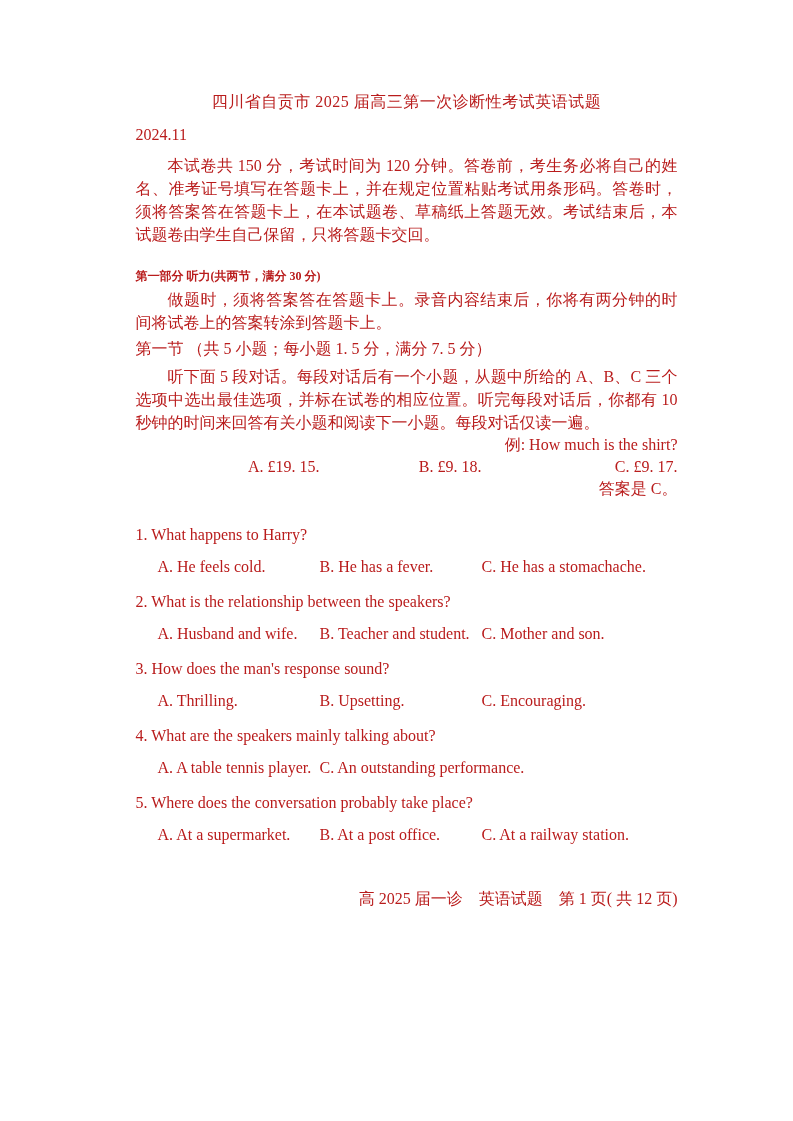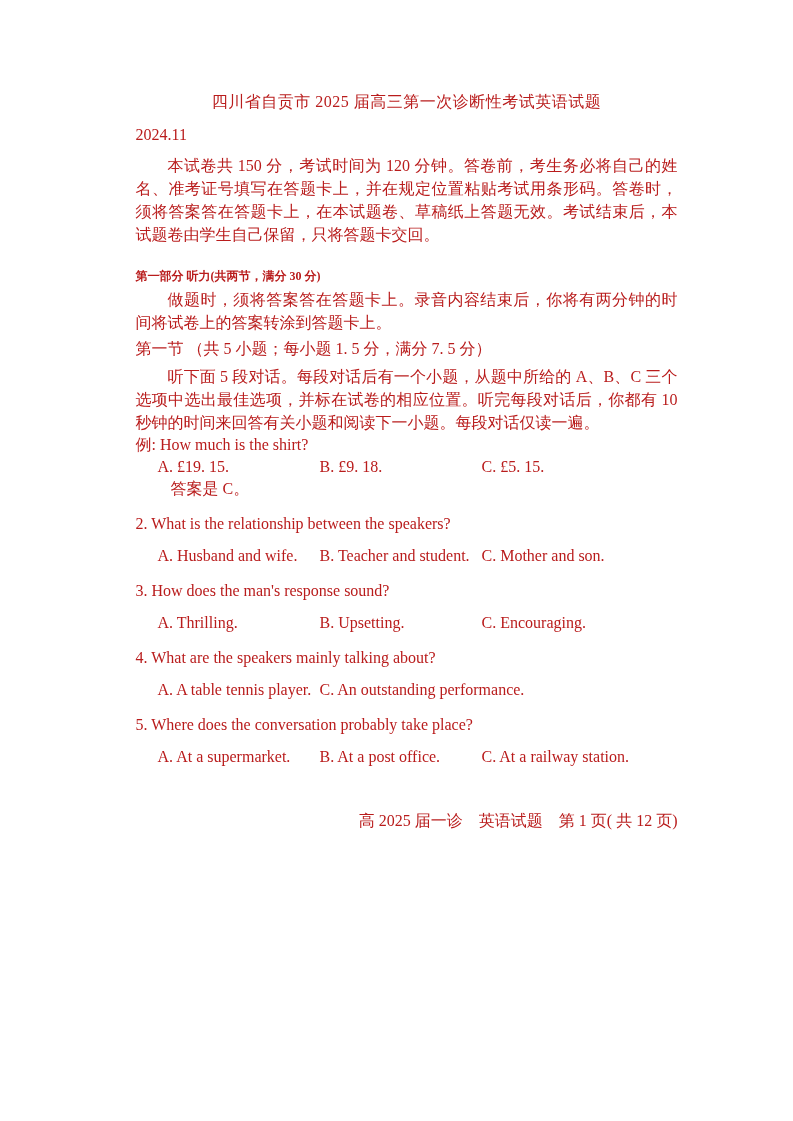--- a/index.html
+++ b/index.html
@@ -44,7 +44,7 @@
   .part-instructions { margin-top: 0; }
   .section-heading { margin-top: 3px; line-height: 23px; }
   .section-instructions { margin-top: 5px; }
-  .example { margin-top: 0; }
+  .example { margin-top: 0; text-align: right; }
   .q-text { line-height: 22px; }
   .q-options {
     display: grid;

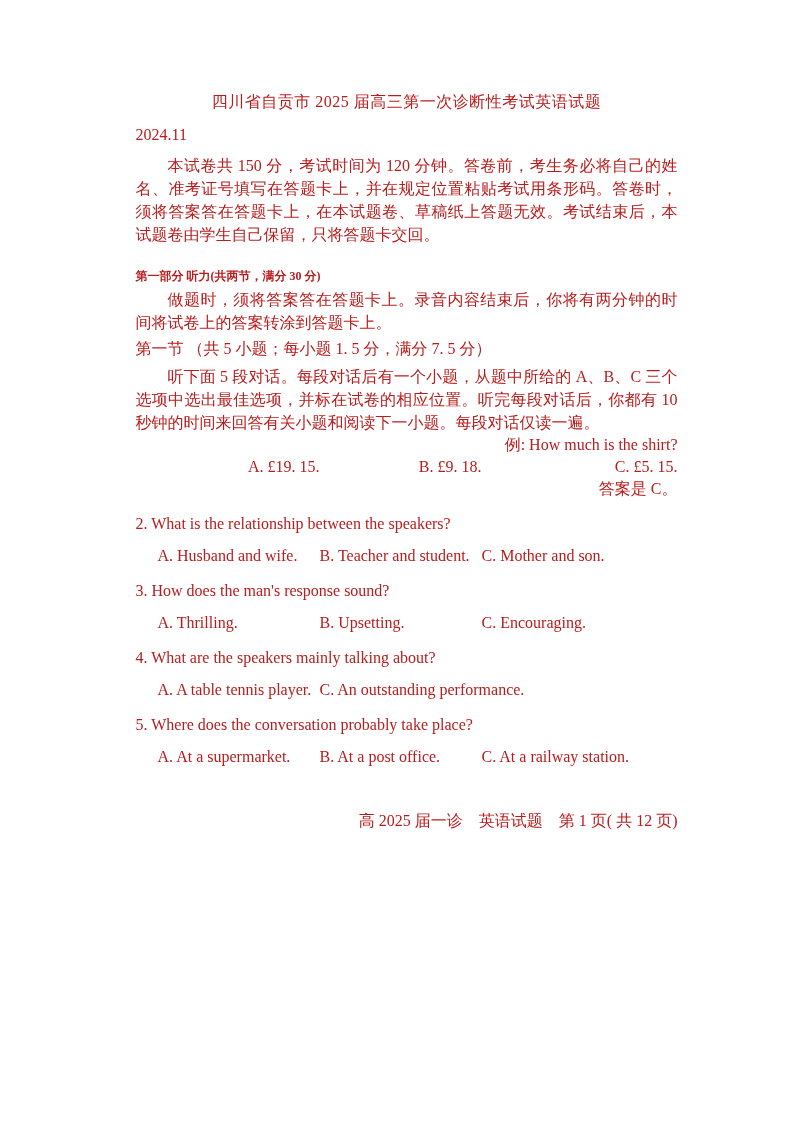--- a/index.html
+++ b/index.html
@@ -89,7 +89,7 @@
       <div class="q-options">
         <span>A. £19. 15.</span>
         <span>B. £9. 18.</span>
-        <span>C. £5. 15.</span>
+        <span>C. £9. 17.</span>
       </div>
       <div class="answer">答案是 C。</div>
     </div>

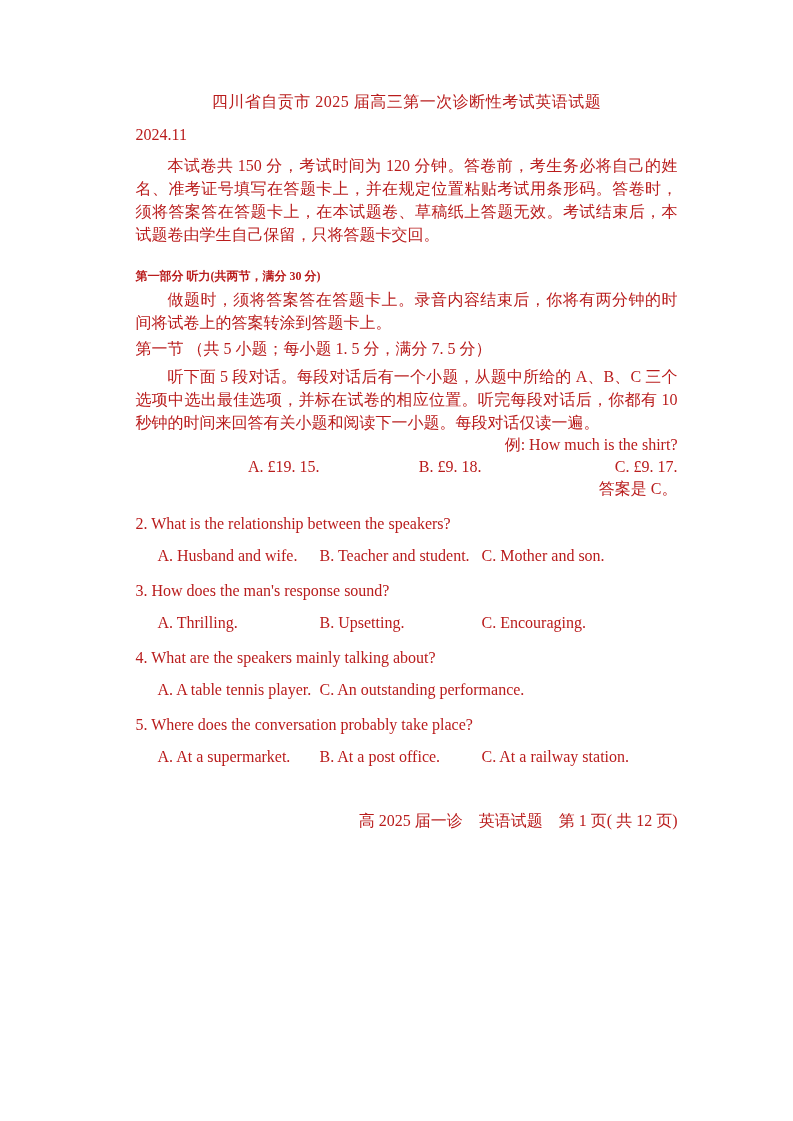--- a/index.html
+++ b/index.html
@@ -94,6 +94,14 @@
       <div class="answer">答案是 C。</div>
     </div>
 
+    <div class="question first">
+      <div class="q-text">1. What happens to Harry?</div>
+      <div class="q-options">
+        <span>A. He feels cold.</span>
+        <span>B. He has a fever.</span>
+        <span>C. He has a stomachache.</span>
+      </div>
+    </div>
 
     <div class="question">
       <div class="q-text">2. What is the relationship between the speakers?</div>

